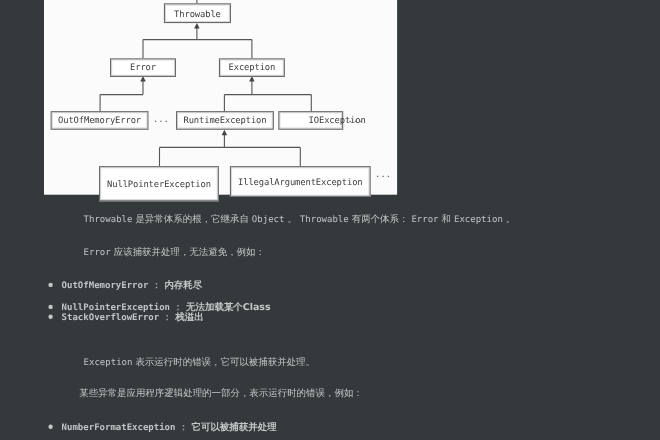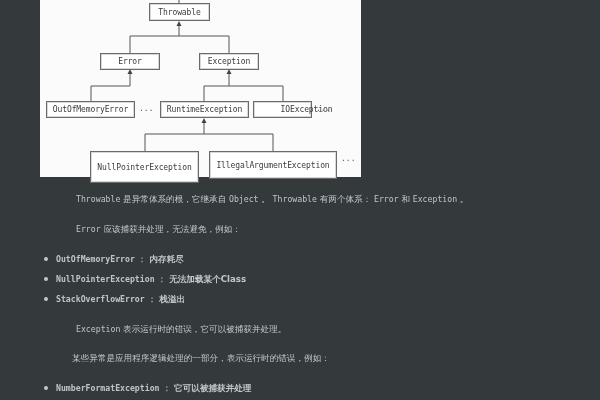--- a/index.html
+++ b/index.html
@@ -153,7 +153,7 @@
 <div class="bullet-line" style="top:273px;">
   <span class="bullet-dot"></span><span class="mono">NullPointerException</span><span class="sep"> ： </span><span>无法加载某个Class</span>
 </div>
-<div class="bullet-line" style="top:293px;">
+<div class="bullet-line" style="top:282px;">
   <span class="bullet-dot"></span><span class="mono">StackOverflowError</span><span class="sep"> ： </span><span>栈溢出</span>
 </div>
 

